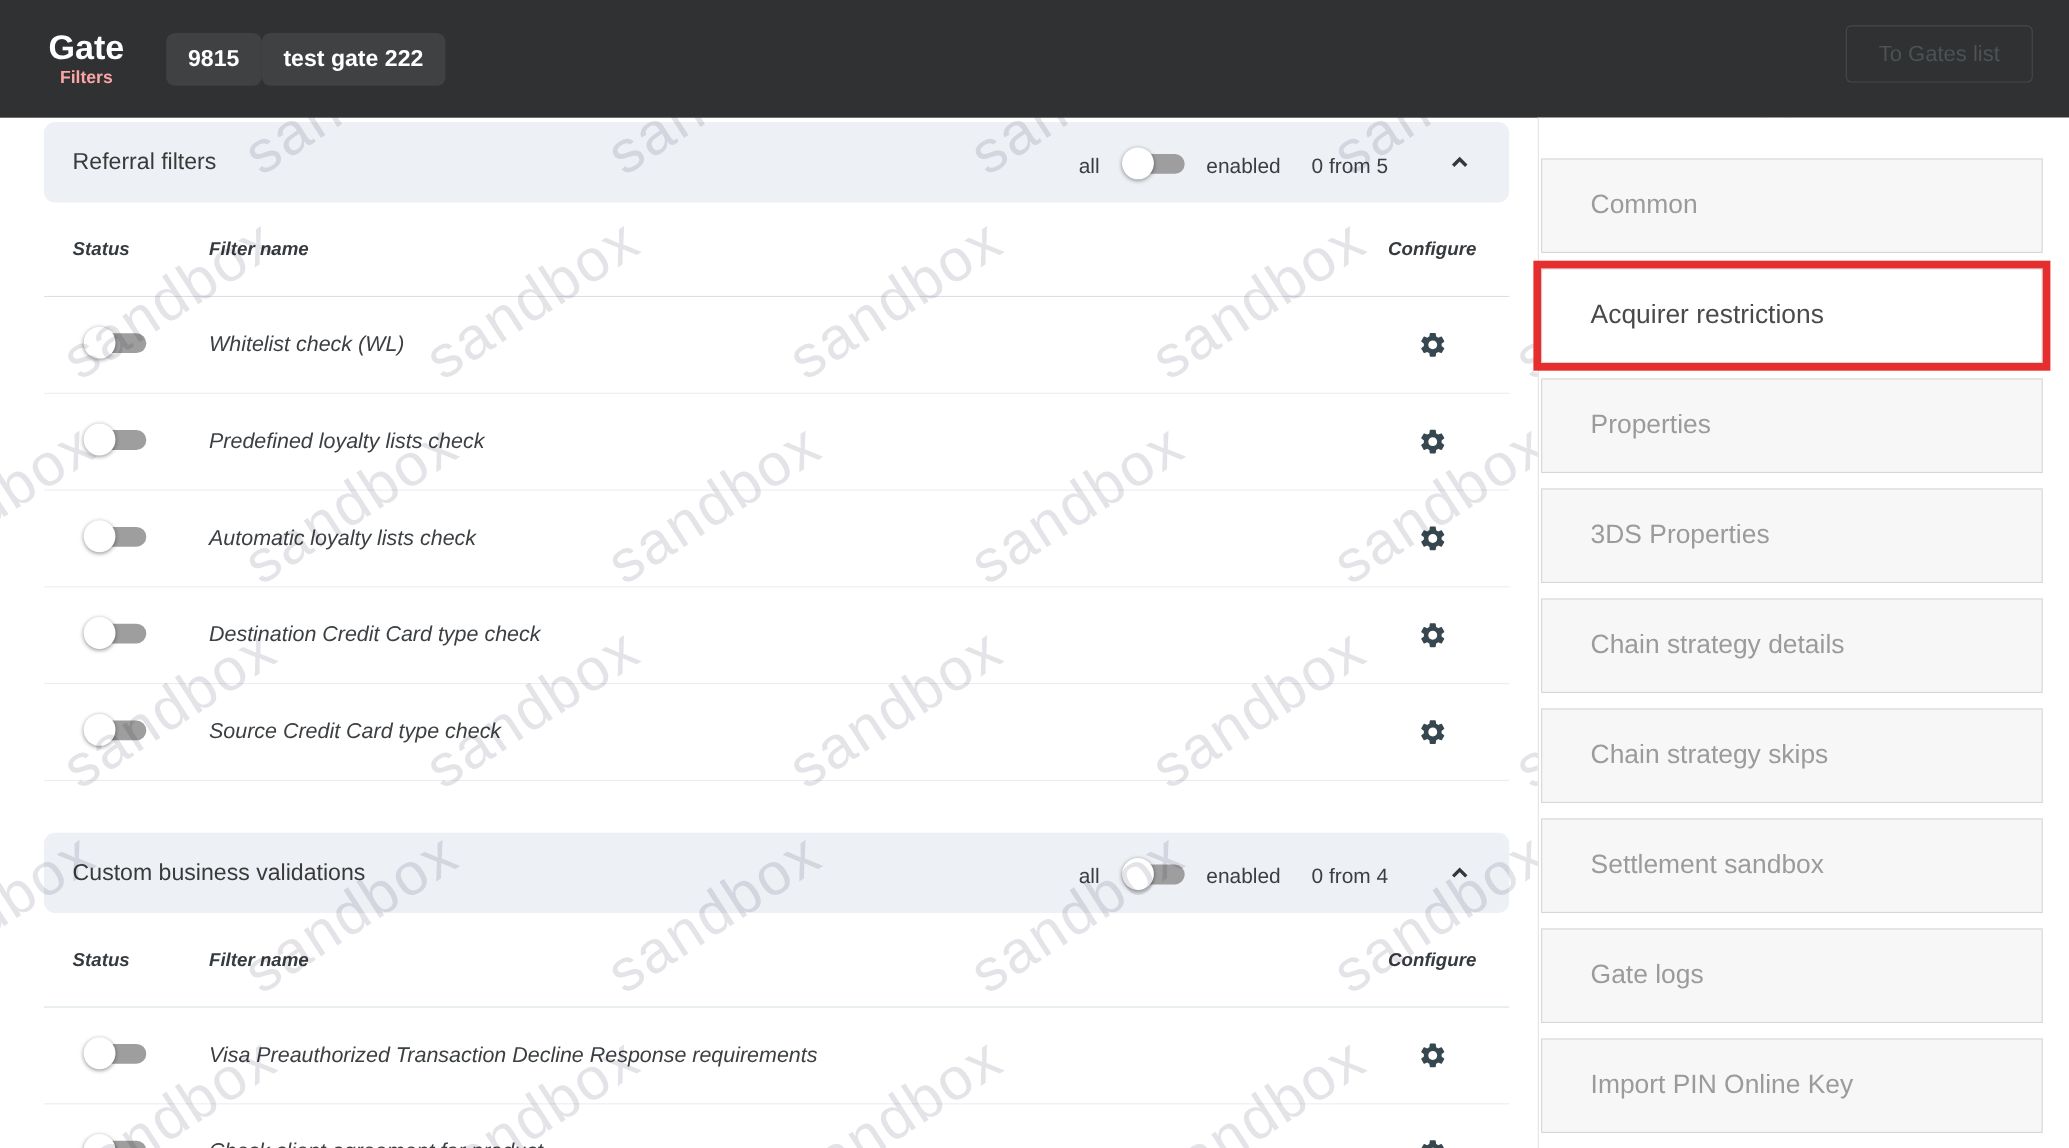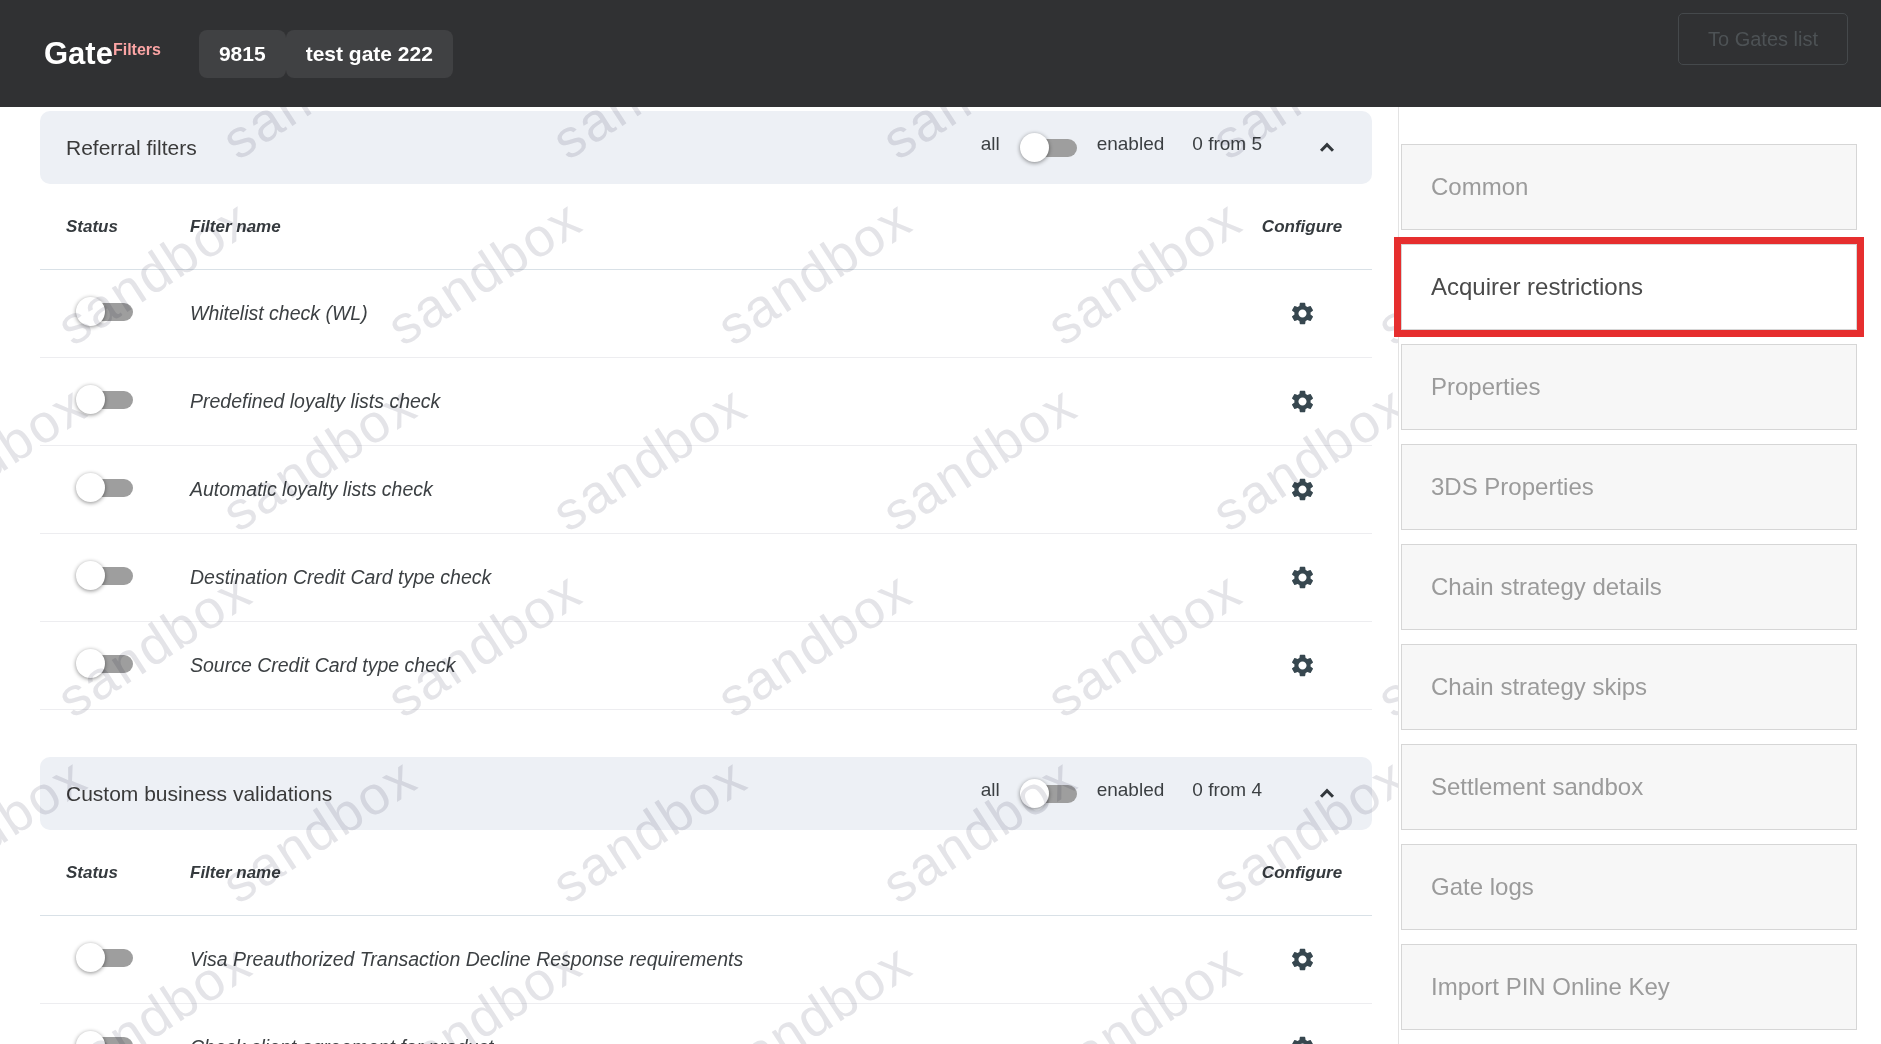--- a/index.html
+++ b/index.html
@@ -28,7 +28,7 @@
     background: #303133; z-index: 4;
     display: flex; align-items: center; padding-left: 44px;
   }
-  .logo { display: flex; flex-direction: row; line-height: 1; margin-right: 38px; }
+  .logo { display: flex; flex-direction: column; line-height: 1; margin-right: 38px; text-align: center; }
   .logo-title { color: #ffffff; font-weight: bold; font-size: 31px; }
   .logo-sub { color: #fca5a5; font-weight: bold; font-size: 16px; margin-top: 4px; }
   .badge {

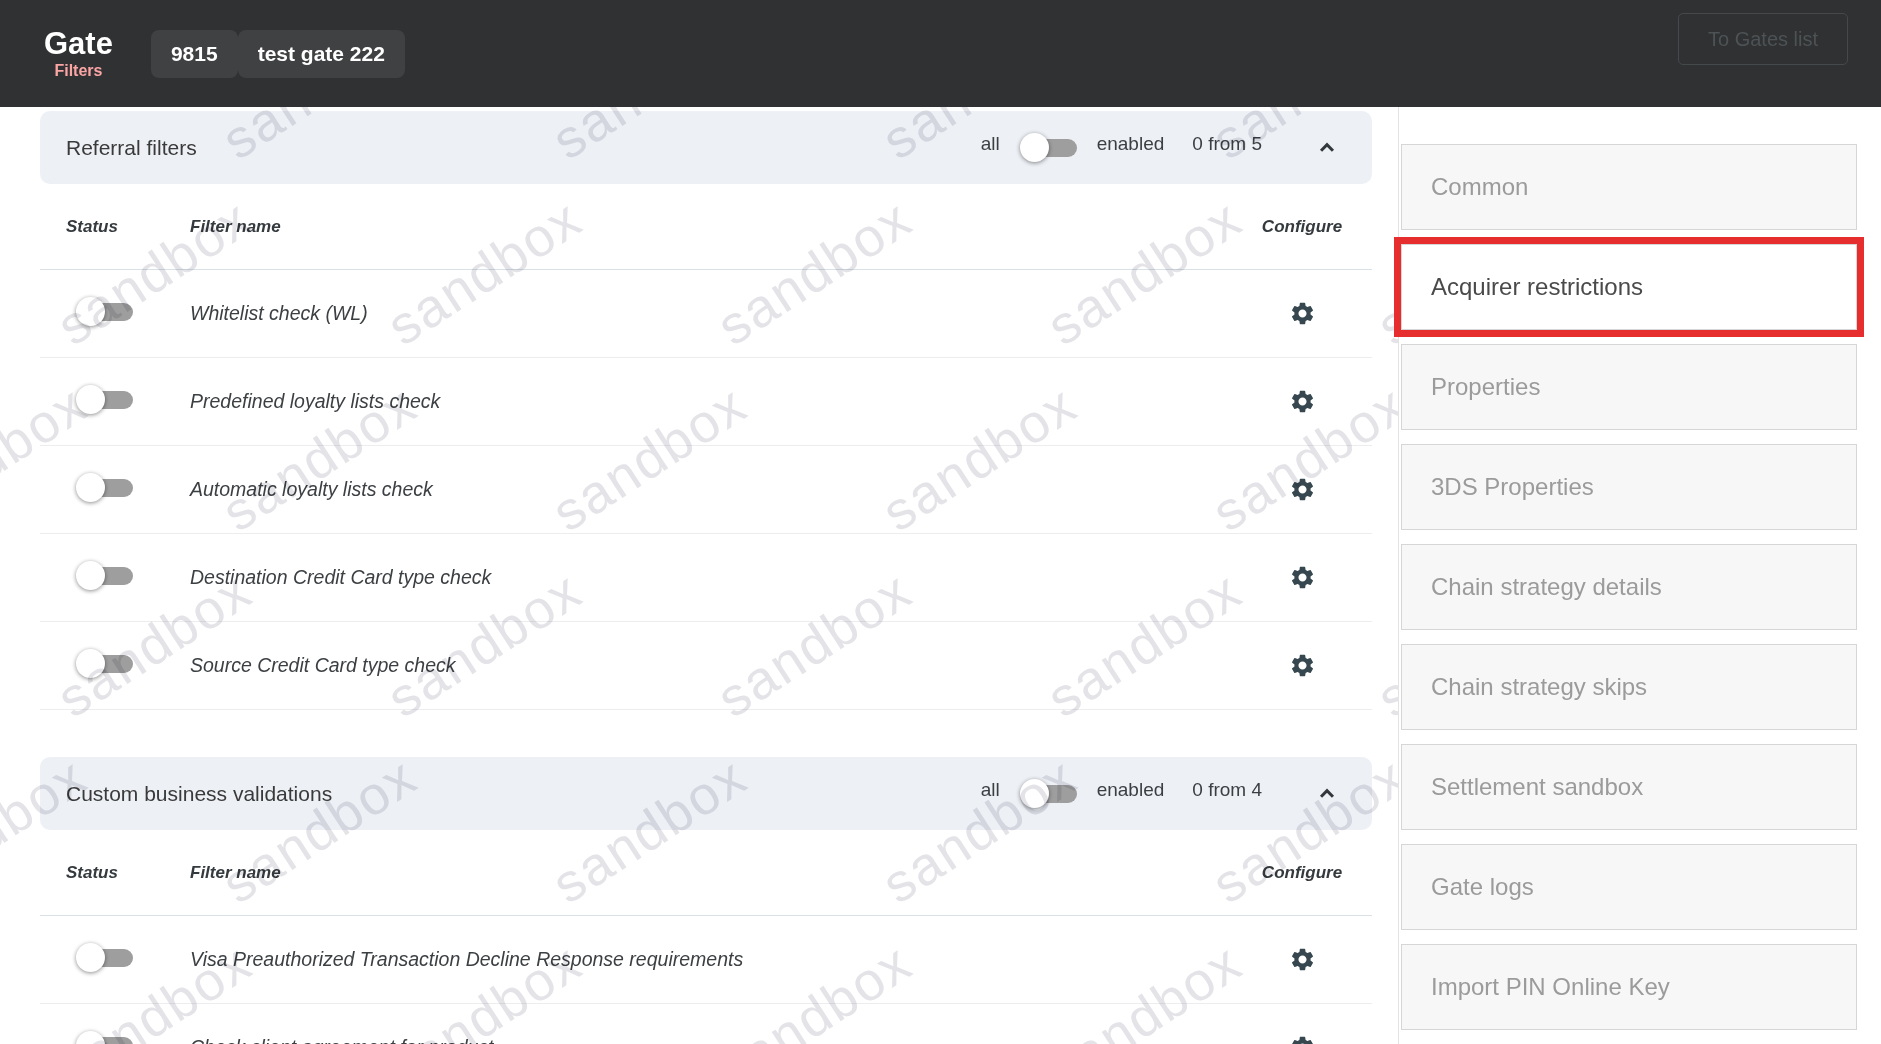--- a/index.html
+++ b/index.html
@@ -37,7 +37,7 @@
   }
   .badge.link span { cursor: pointer; }
   .to-gates-btn {
-    position: absolute; right: 33px; top: 13px; width: 170px; height: 52px;
+    position: absolute; right: 33px; top: 23px; width: 170px; height: 52px;
     border: 1px solid #45494c; border-radius: 5px; background: transparent;
     color: #4d5255; font-size: 20px; font-family: inherit; cursor: pointer;
   }

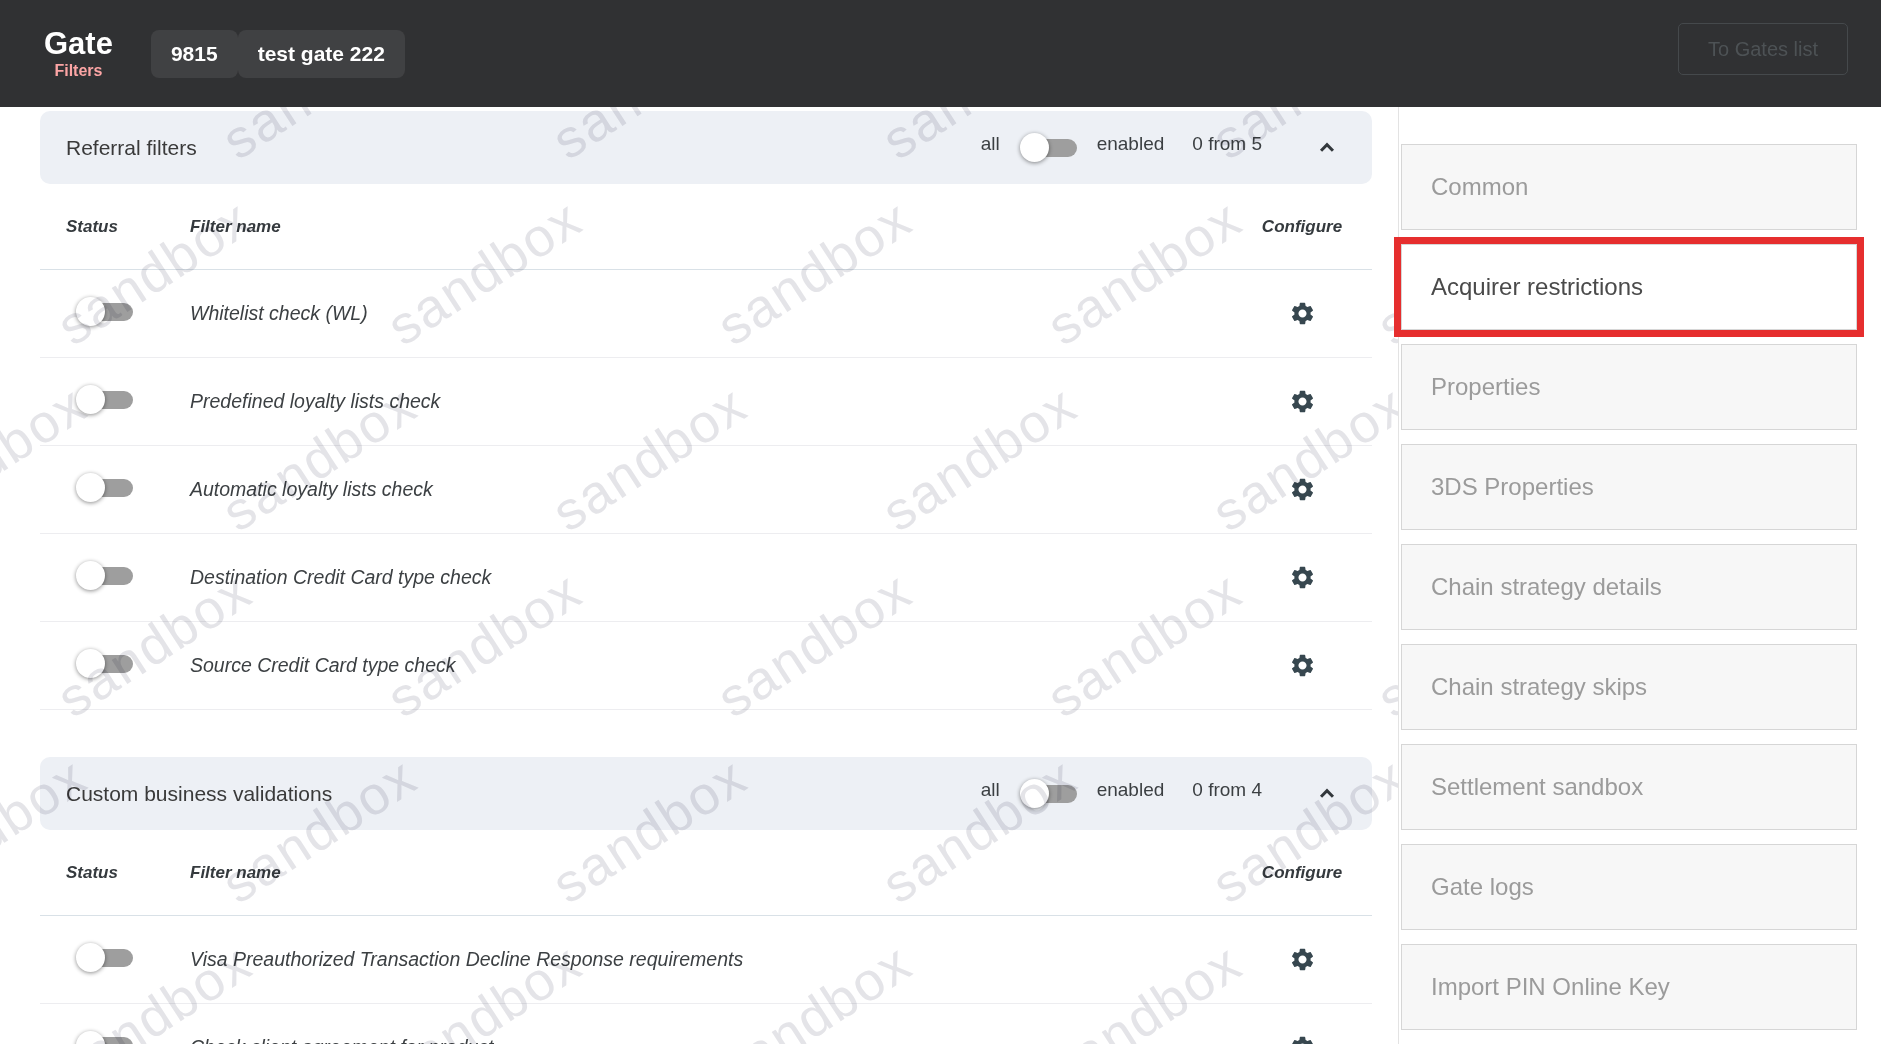--- a/index.html
+++ b/index.html
@@ -51,7 +51,7 @@
     display: flex; align-items: center; padding: 0 30px 0 26px;
   }
   .section-title { font-size: 21px; font-weight: normal; color: #3a3a3a; }
-  .section-controls { margin-left: auto; display: flex; align-items: flex-start; gap: 20px; }
+  .section-controls { margin-left: auto; display: flex; align-items: flex-end; gap: 20px; }
   .ctl-label { font-size: 19px; color: #3b3f42; }
   .ctl-count { font-size: 19px; color: #3b3f42; margin-left: 8px; }
   .collapse-btn {

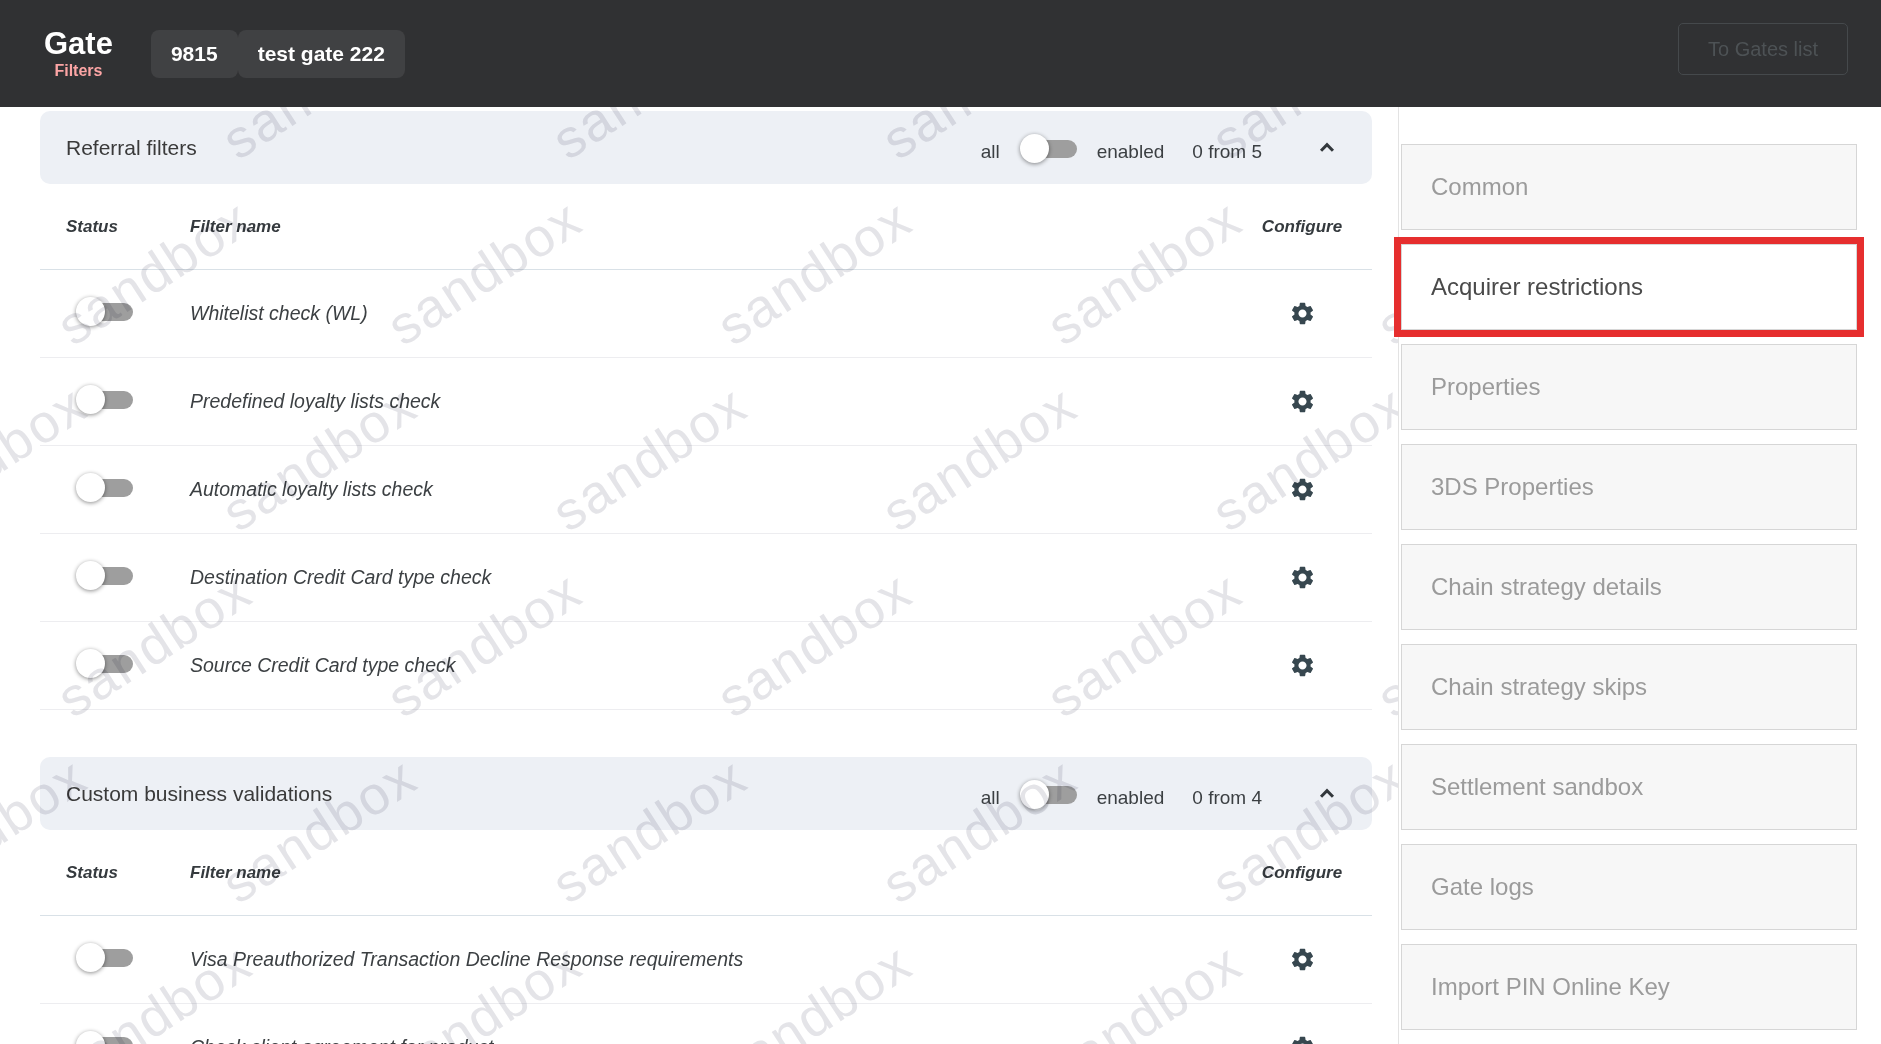--- a/index.html
+++ b/index.html
@@ -100,7 +100,7 @@
   .side-card {
     width: 456px; height: 86px; margin-bottom: 14px;
     background: #f7f7f7; border: 1px solid #d6d6d6;
-    display: flex; align-items: center; padding-left: 29px;
+    display: flex; align-items: center; padding-left: 44px;
     font-size: 24px; color: #9b9b9b; cursor: pointer;
   }
   .side-card.active {

